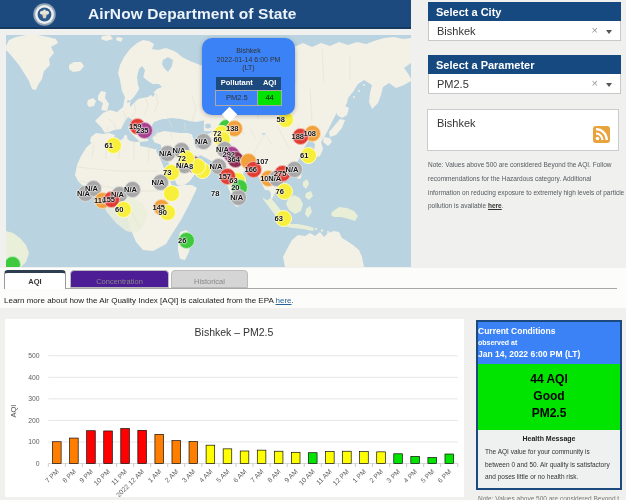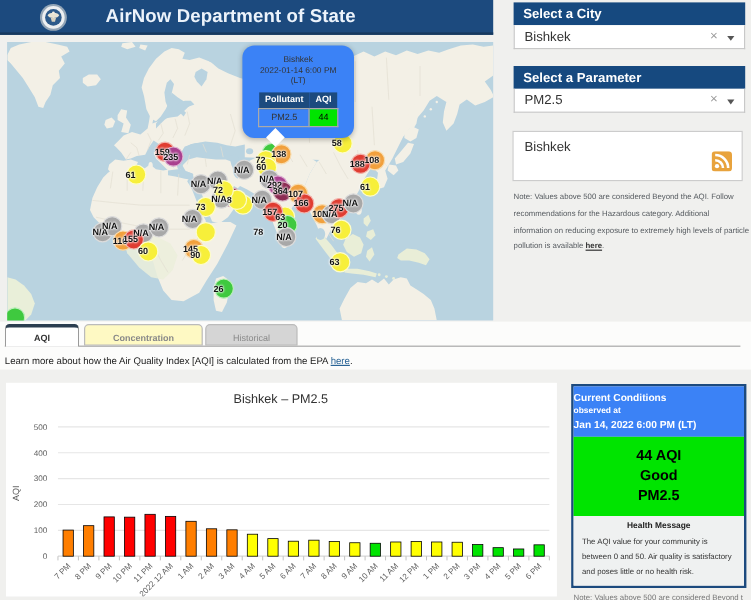--- a/index.html
+++ b/index.html
@@ -249,7 +249,7 @@
     <div class="ml" style="left:210.0px; top:106.0px;">N/A</div>
     <div class="ml" style="left:216.5px; top:111.0px;">292</div>
     <div class="ml" style="left:221.3px; top:116.3px;">364</div>
-    <div class="ml" style="left:234.0px; top:117.5px;">107</div>
+    <div class="ml" style="left:234.0px; top:117.5px;padding-left:16px;">107</div>
     <div class="ml" style="left:238.5px; top:126.0px;">166</div>
     <div class="ml" style="left:203.5px; top:123.0px;">N/A</div>
     <div class="ml" style="left:183.0px; top:122.5px;">8</div>

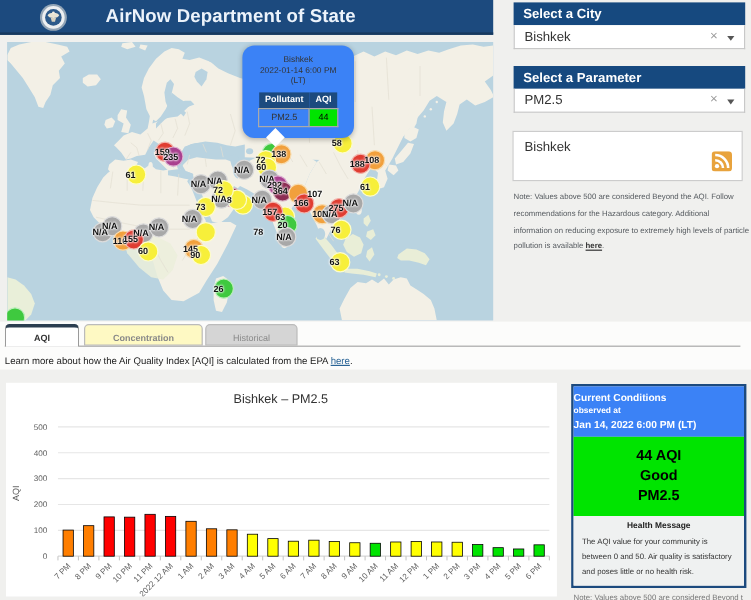--- a/index.html
+++ b/index.html
@@ -45,7 +45,7 @@
 
 .tab { top:270px; height:18px; font-size:7.5px; text-align:center; border:1px solid #9a9a9a; border-radius:4px 4px 0 0; padding-top:6px; }
 #tab1 { left:4px; width:62px; height:19px; background:#fff; border-top:3px solid #2c3e50; color:#333; padding-top:4px; border-bottom:none; z-index:2; font-weight:bold; }
-#tab2 { left:70px; width:99px; background:#fef9c3; color:#888; border-color:#bbb;font-weight:bold; }
+#tab2 { left:70px; width:99px; background:#4c1d95; color:#888; border-color:#bbb; }
 #tab3 { left:171px; width:77px; background:#d5d5d5; color:#888; border-color:#bbb; }
 #tabline { left:4px; top:288px; width:613px; height:1px; background:#a8a8a8; z-index:1; }
 #whitebg { left:0px; top:268px; width:626px; height:40px; background:#fcfcfb; z-index:-1; }

